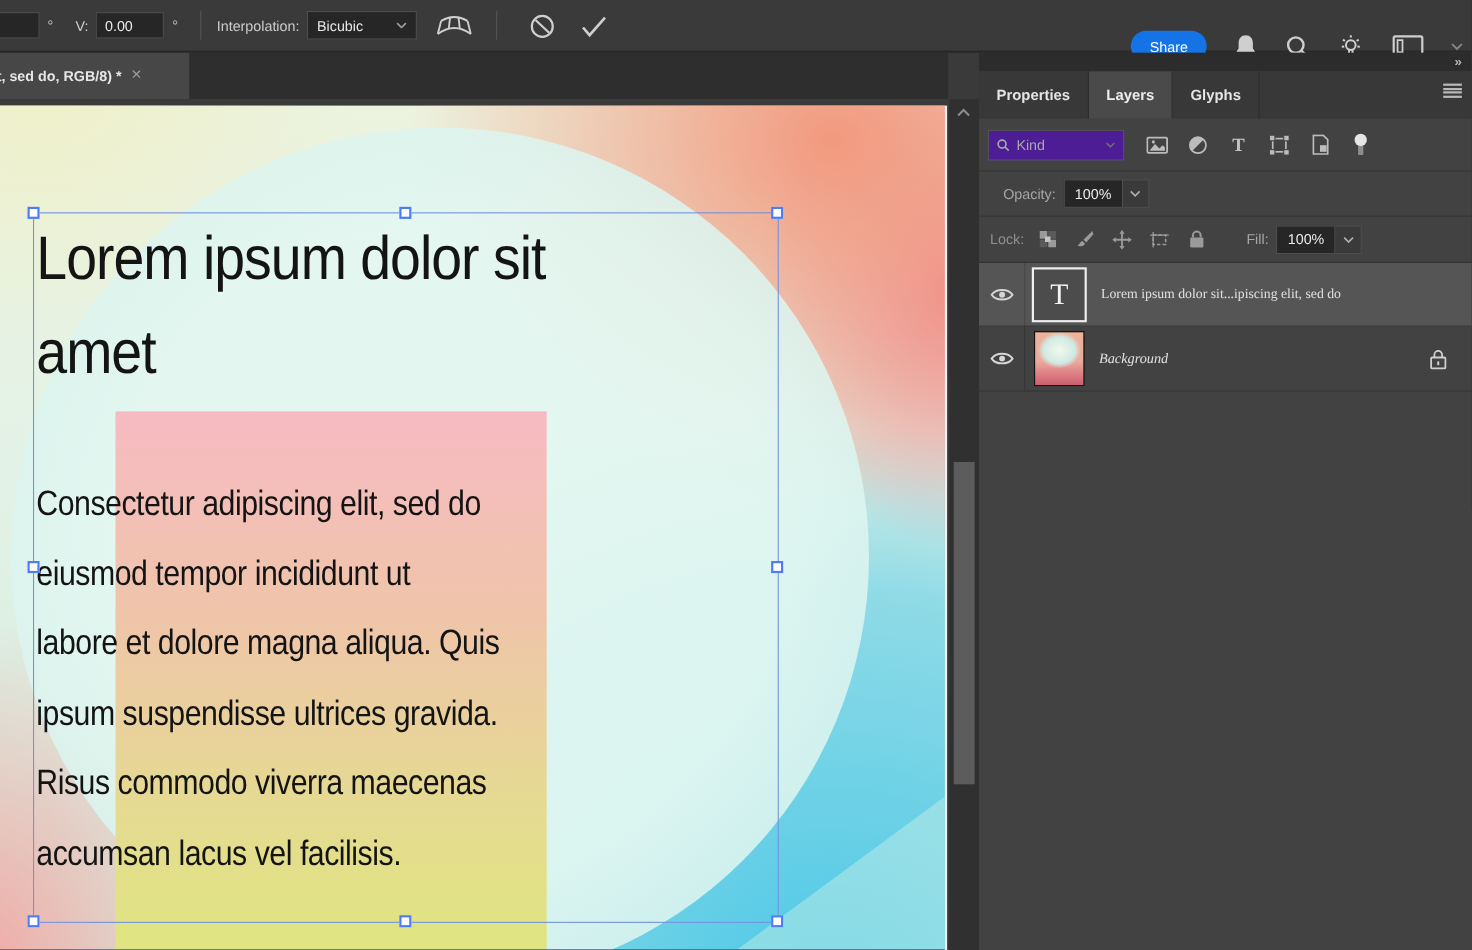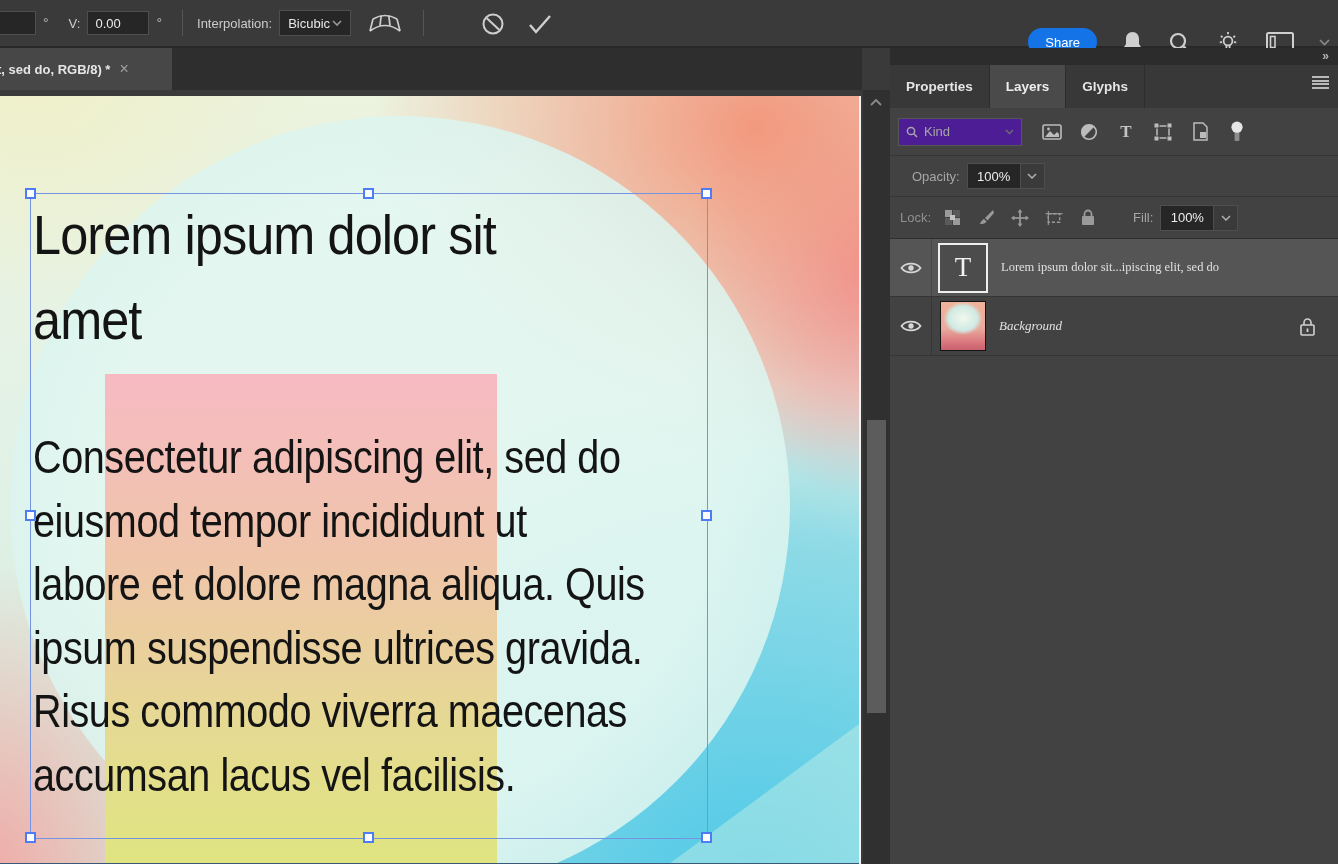--- a/index.html
+++ b/index.html
@@ -32,7 +32,7 @@
     padding:0 8px; cursor:default;
   }
   .select .chev { margin-left:auto; }
-  .interp-select { width:72px; }
+  .interp-select { width:100px; }
   .iconbtn { display:flex; align-items:center; justify-content:center; cursor:default; }
   .warp-btn { margin-left:14px; width:40px; height:34px; }
   .cancel-btn { position:absolute; left:480px; top:11px; width:26px; height:26px; }

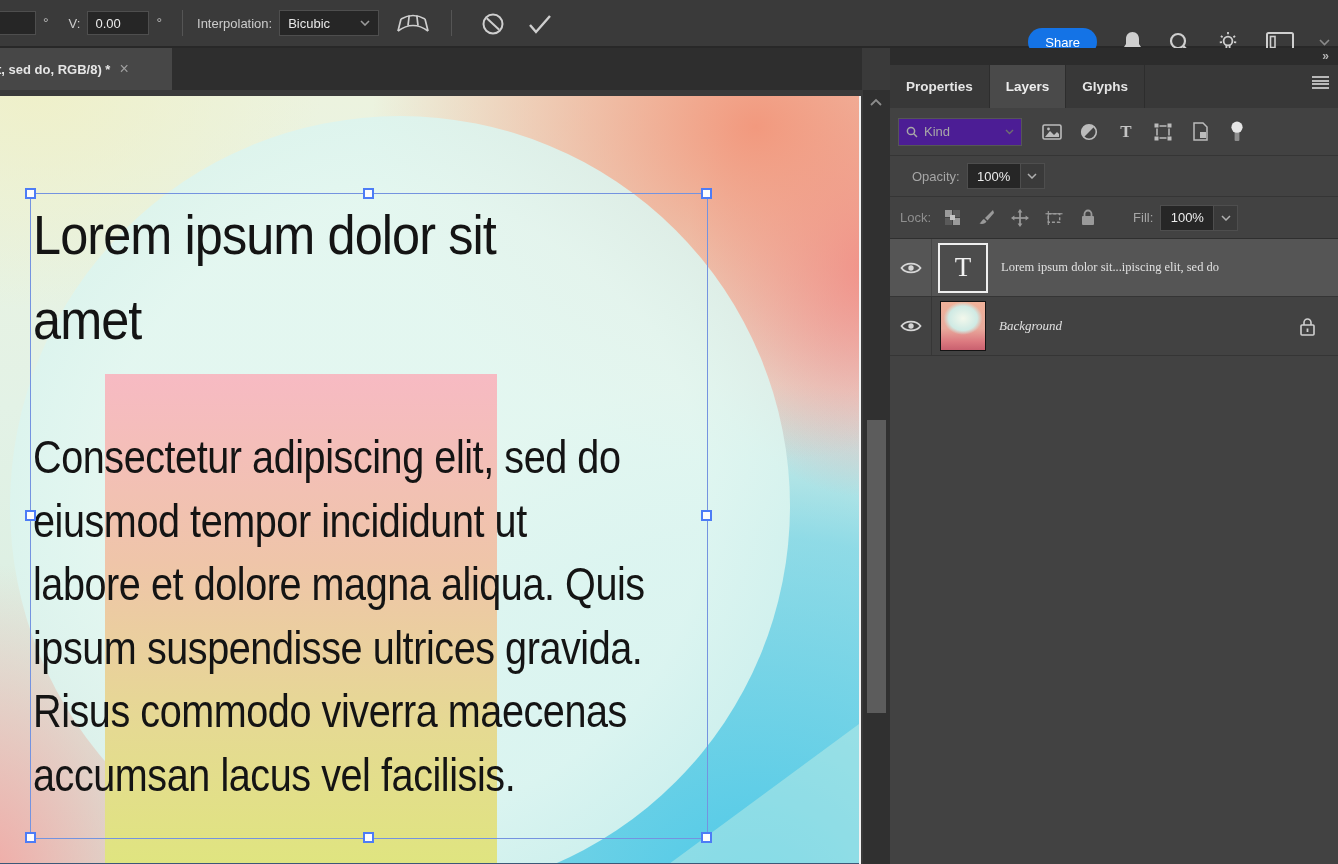--- a/index.html
+++ b/index.html
@@ -88,7 +88,7 @@
   }
   .canvas-text { position:absolute; left:33px; color:#141414; }
   .heading { top:96px; font-size:56px; line-height:85px; letter-spacing:-1px; }
-  .bodytext { top:330px; font-size:46px; line-height:63.5px; letter-spacing:-0.5px; }
+  .bodytext { top:330px; font-size:32px; line-height:63.5px; letter-spacing:-0.5px; }
   .tline { white-space:nowrap; transform:scaleX(0.86); transform-origin:left center; }
 
   

